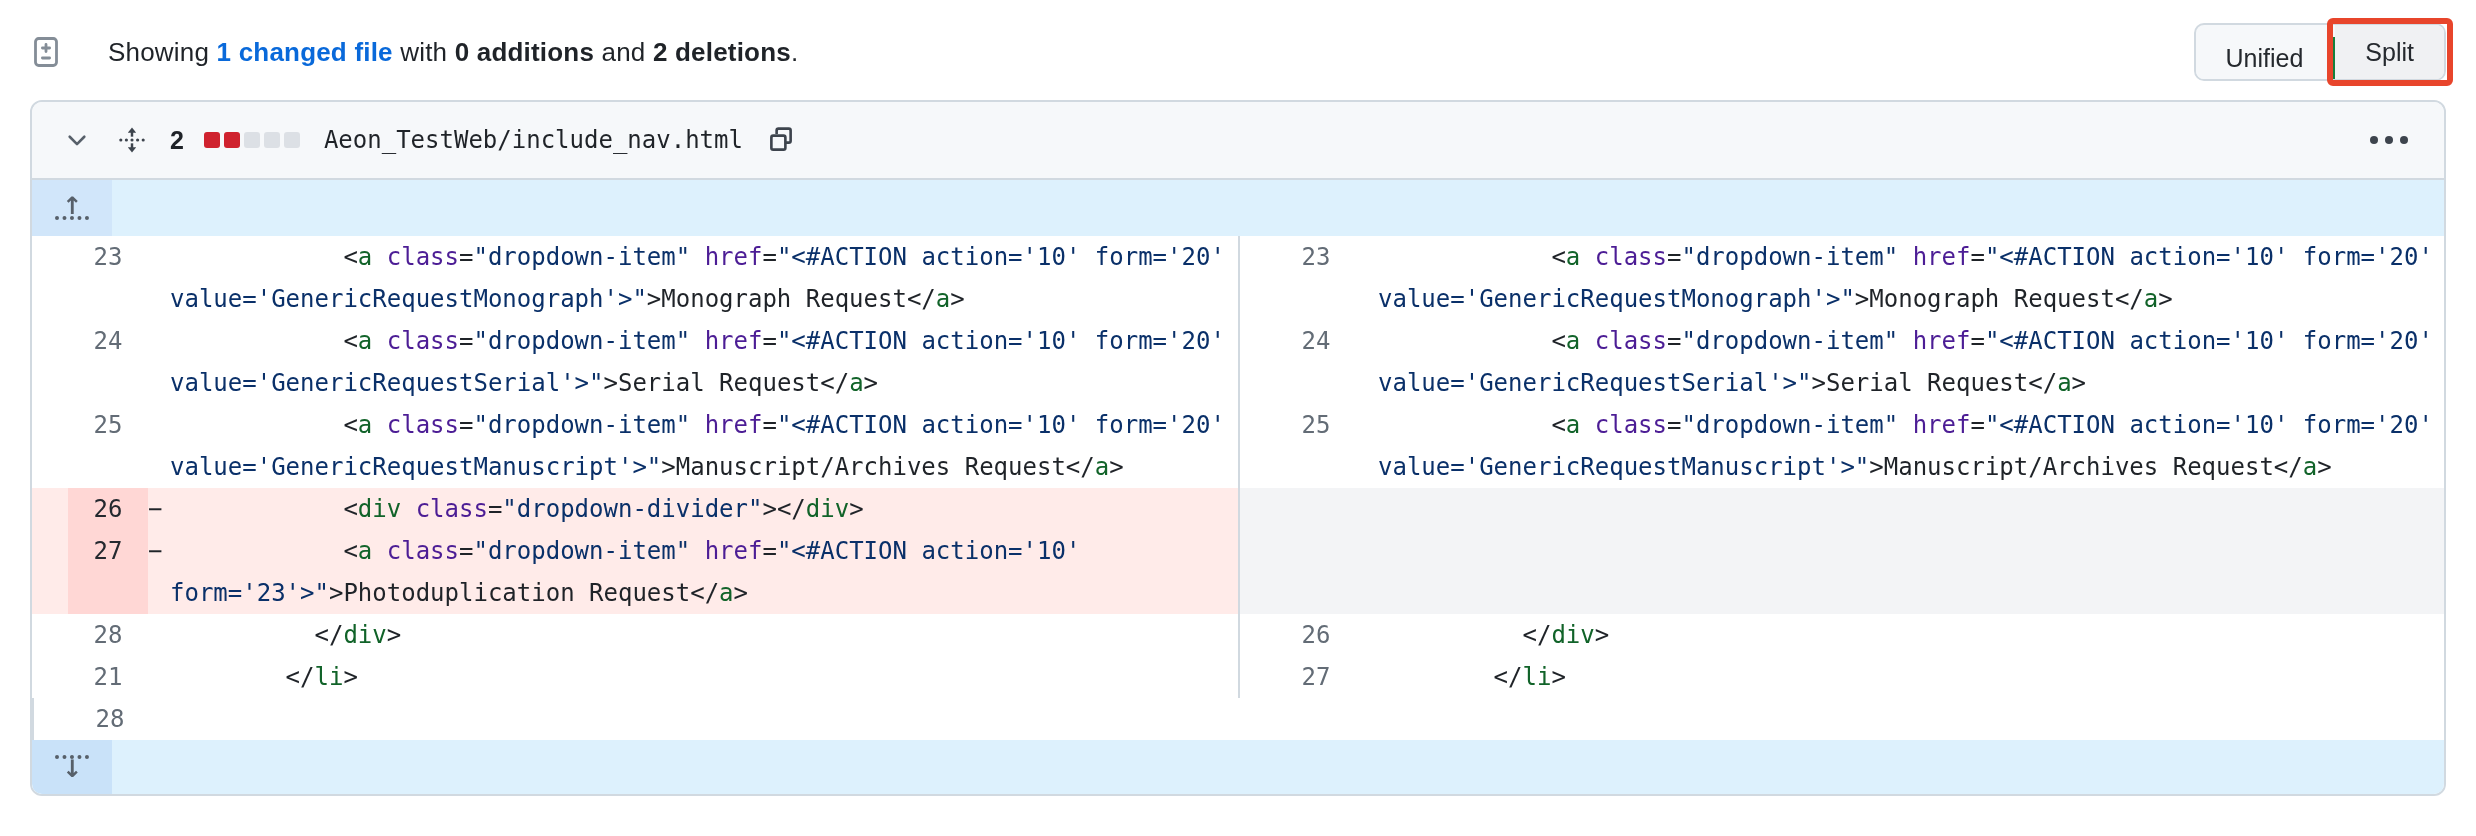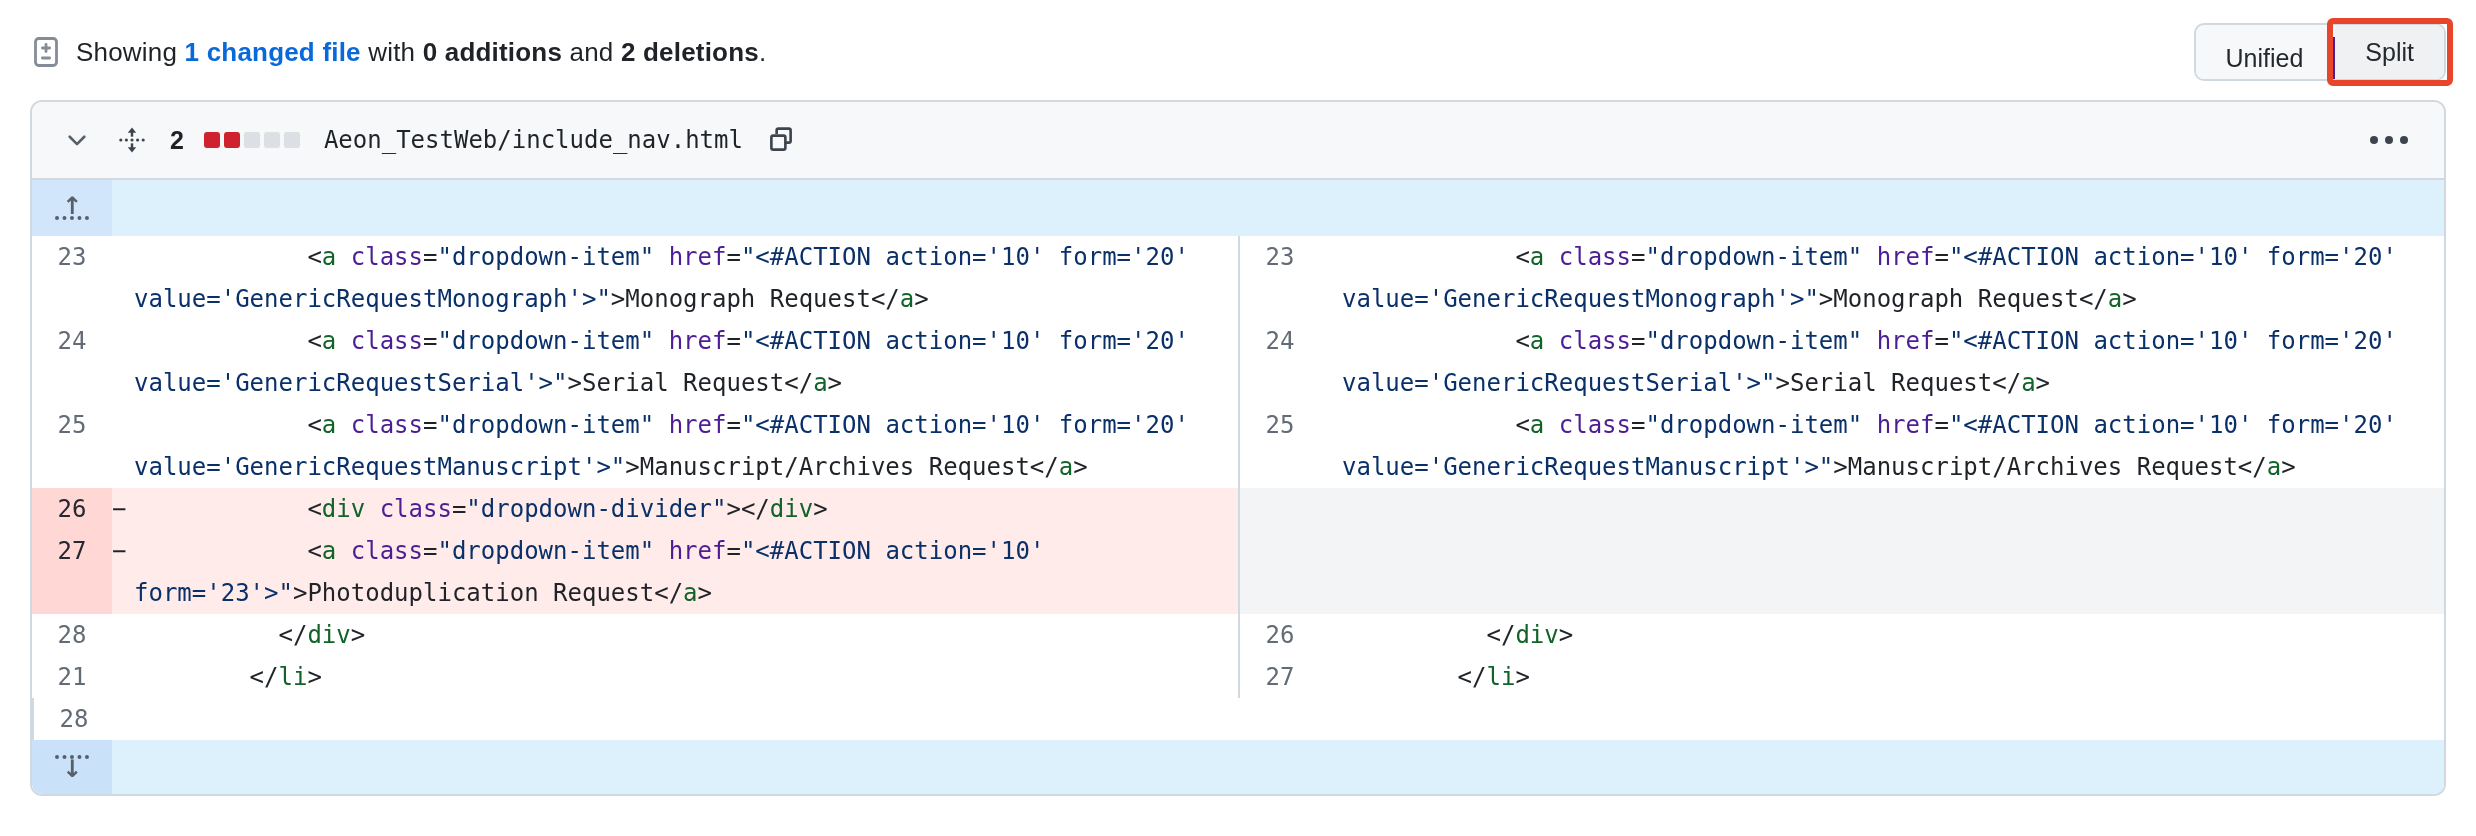--- a/index.html
+++ b/index.html
@@ -8,7 +8,7 @@
   .page { padding: 20px 30px 0 30px; }
 
   
-  .summary-bar { display: flex; align-items: center; height: 64px; }
+  .summary-bar { display: flex; align-items: center; height: 64px; gap: 32px; }
   .summary-icon { flex: 0 0 auto; margin-right: 14px; display: flex; }
   .summary-text { font-size: 26px; letter-spacing: .2px; }
   .summary-text .link { color: #0969da; font-weight: 700; cursor: pointer; }

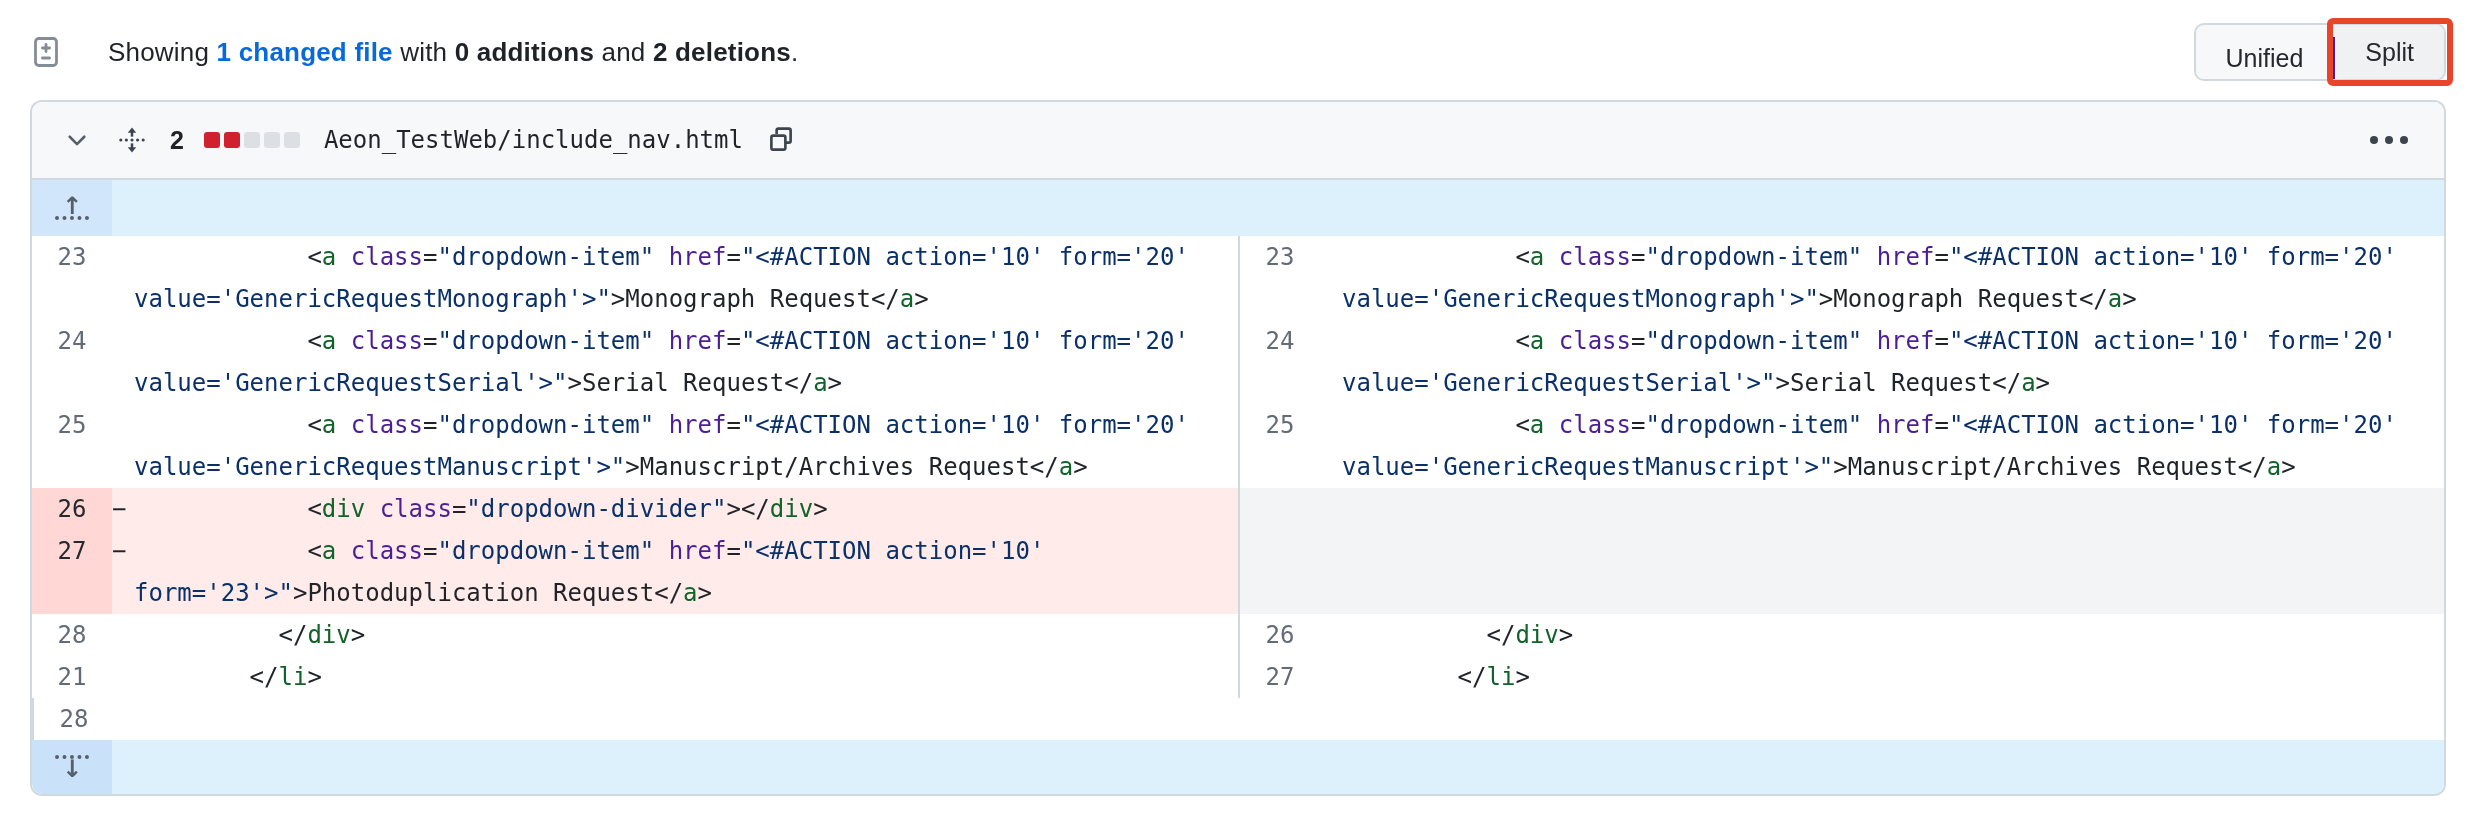--- a/index.html
+++ b/index.html
@@ -19,7 +19,7 @@
   .seg-btn { font-size: 25px; font-weight: 500; color: #25292e; padding: 0 30px;
     display: flex; align-items: center; background: #f6f8fa; border: none;
     font-family: "Liberation Sans", sans-serif; cursor: pointer; }
-  .seg-btn.first { border-right: 2px solid #4c1d95; border-radius: 8px 0 0 8px; margin-top: 12px; }
+  .seg-btn.first { border-right: 2px solid #15803d; border-radius: 8px 0 0 8px; margin-top: 12px; }
   .seg-btn.last { border-radius: 0 8px 8px 0; background: #f0f1f3; }
   .annotation-box { position: absolute; top: -7px; bottom: -7px; left: -8px; right: -9px;
     border: 6px solid #e8452b; border-radius: 6px; pointer-events: none; }

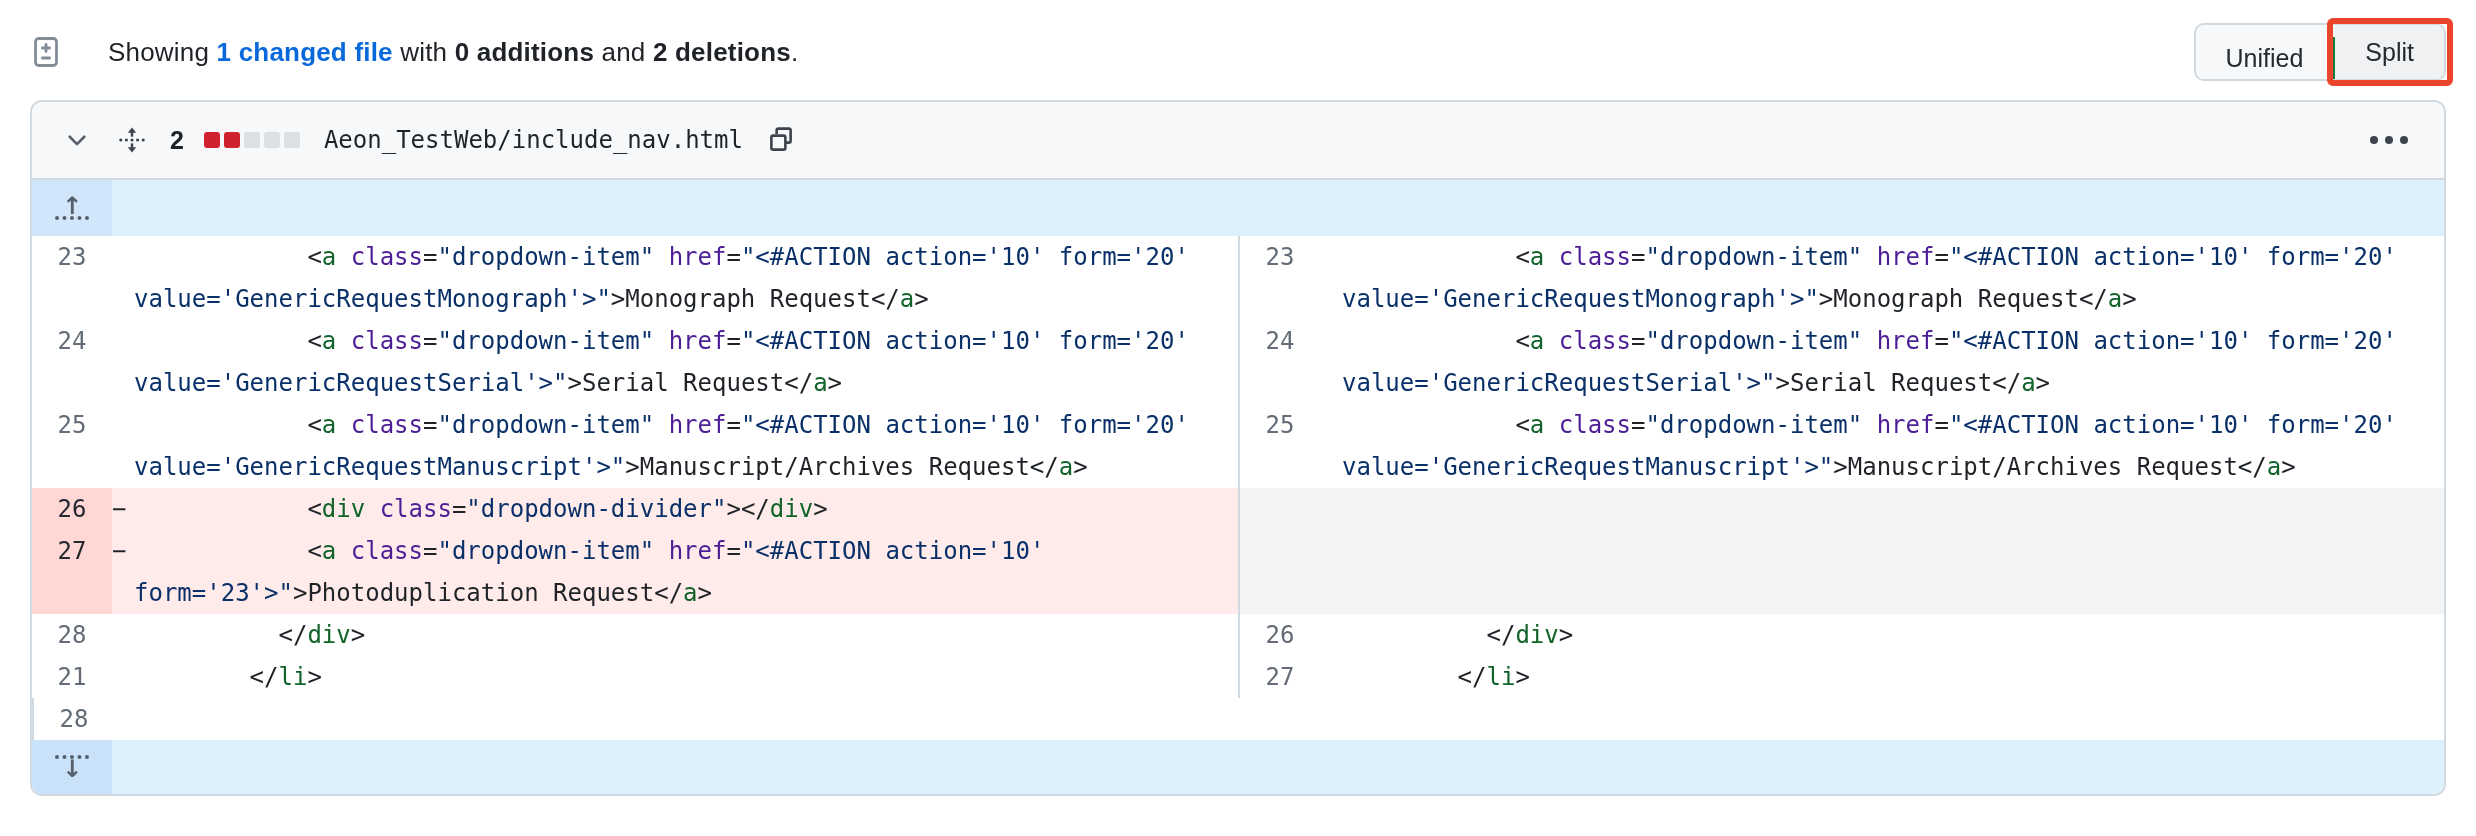--- a/index.html
+++ b/index.html
@@ -58,7 +58,7 @@
   .half { width: 50%; display: flex; align-items: stretch; background: #ffffff; }
   .half.rhs { border-left: 2px solid #d1d9e0; }
   .gutter { flex: 0 0 80px; font-family: "DejaVu Sans Mono", monospace; font-size: 24px;
-    color: #636c76; text-align: center; line-height: 42px; cursor: pointer; }
+    color: #636c76; text-align: center; line-height: 42px; cursor: pointer; margin-left: 36px; }
   .marker { flex: 0 0 22px; font-family: "DejaVu Sans Mono", monospace; font-size: 24px;
     line-height: 42px; color: #1f2328; }
   .code { flex: 1 1 auto; font-family: "DejaVu Sans Mono", monospace; font-size: 24px;

